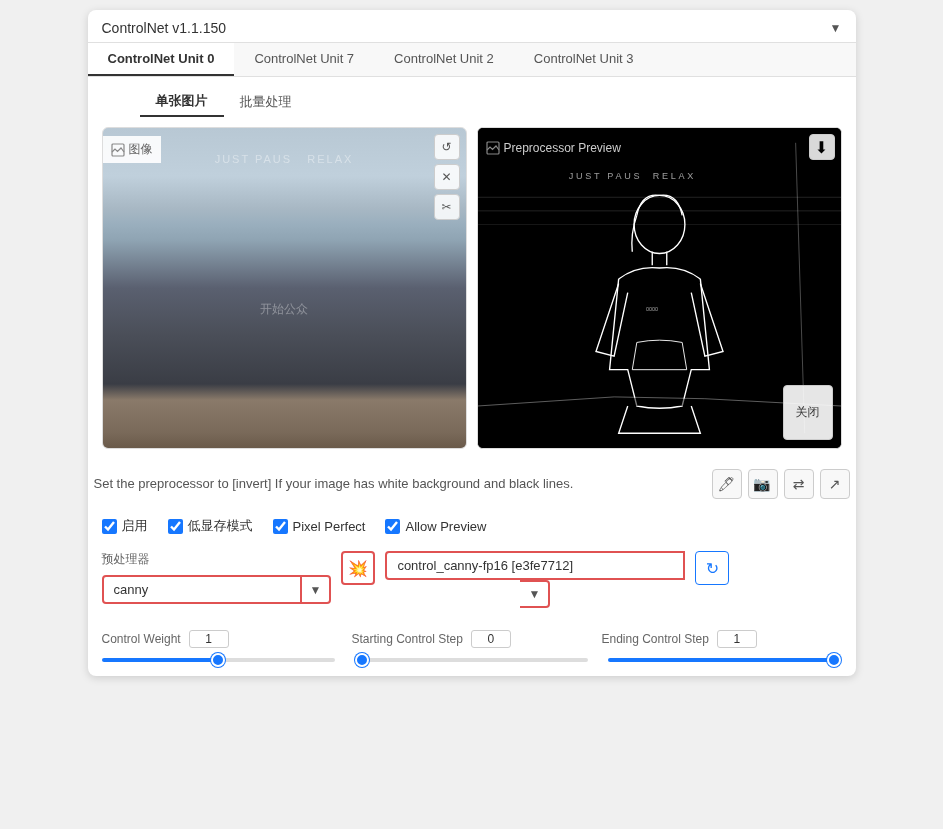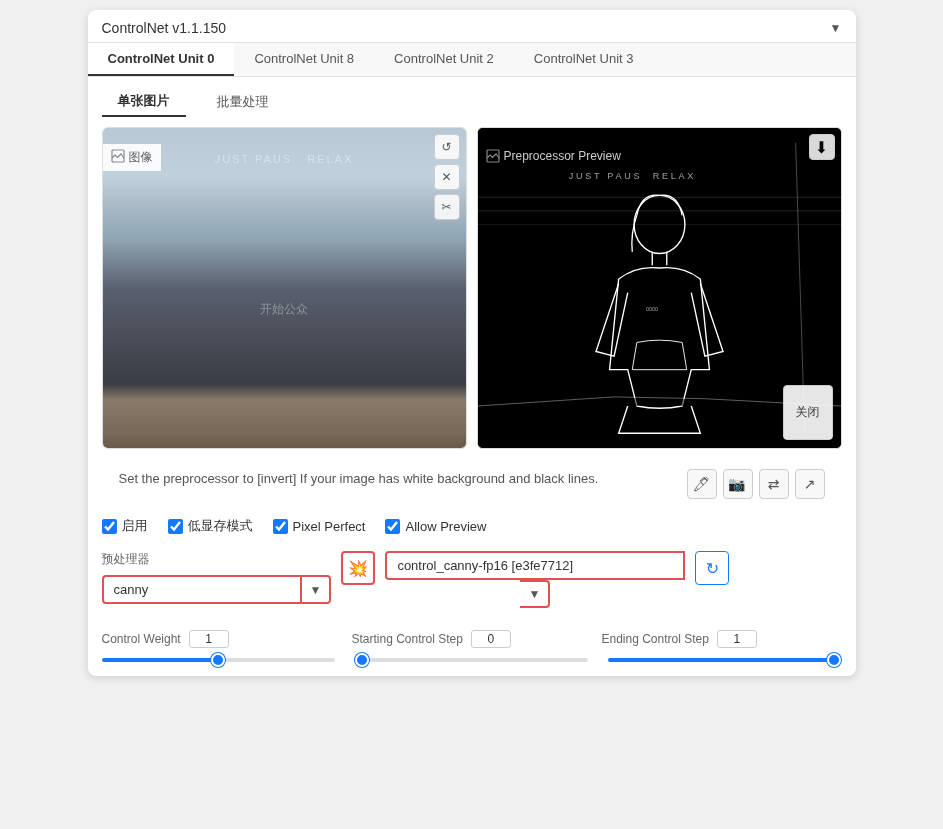--- a/index.html
+++ b/index.html
@@ -427,7 +427,7 @@
 
   <div class="unit-tabs">
     <div class="unit-tab active">ControlNet Unit 0</div>
-    <div class="unit-tab">ControlNet Unit 8</div>
+    <div class="unit-tab">ControlNet Unit 7</div>
     <div class="unit-tab">ControlNet Unit 2</div>
     <div class="unit-tab">ControlNet Unit 3</div>
   </div>

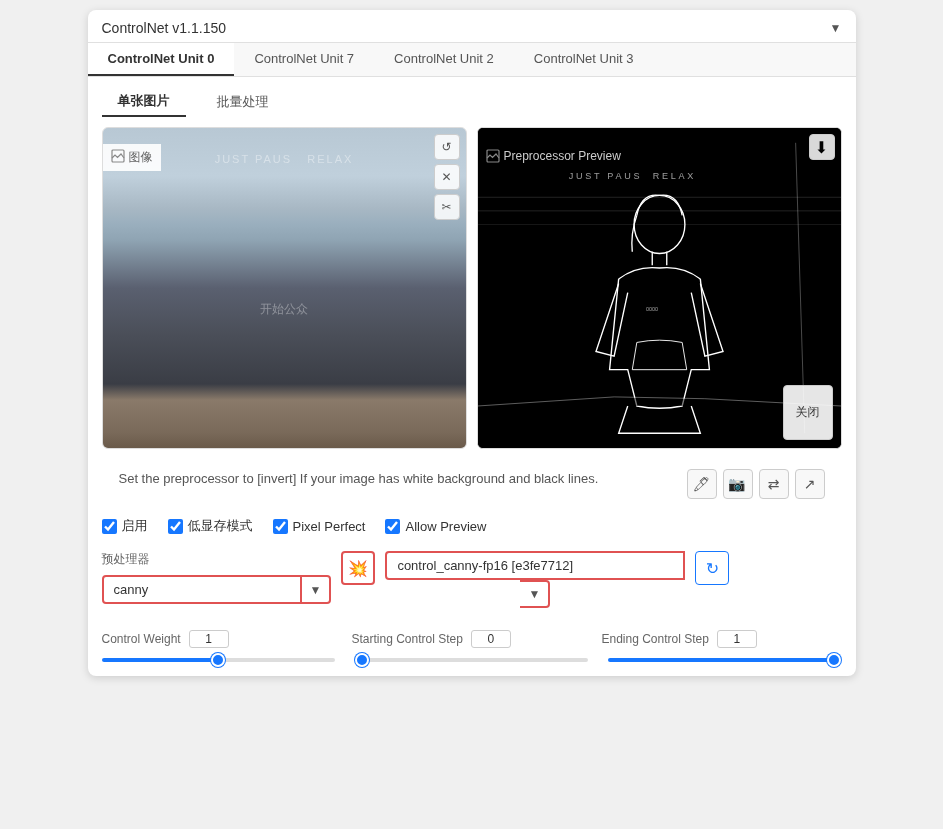--- a/index.html
+++ b/index.html
@@ -57,7 +57,8 @@
     .inner-tabs {
       display: flex;
       padding: 10px 14px 0 14px;
-      gap: 15px;
+      gap: 0;
+      margin-left: 38px;
     }
     .inner-tab {
       padding: 5px 16px;

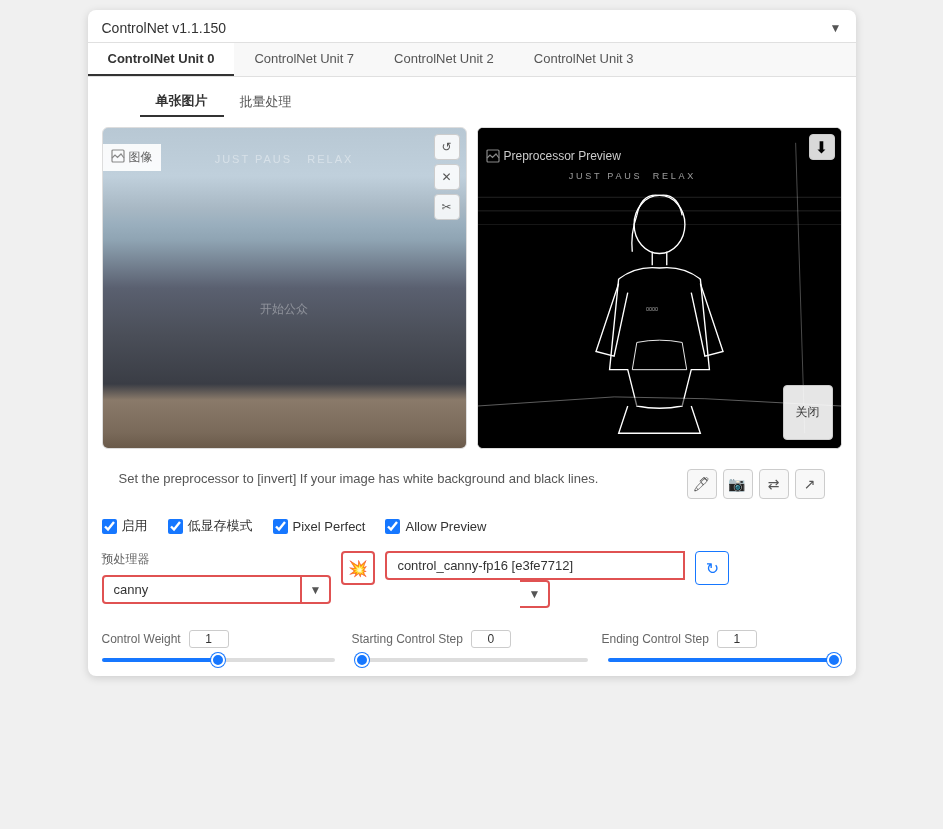--- a/index.html
+++ b/index.html
@@ -89,13 +89,13 @@
     }
     .image-panel-header {
       display: flex;
-      align-items: flex-start;
+      align-items: center;
       padding: 5px 8px;
       font-size: 12px;
       color: #666;
       background: rgba(255,255,255,0.9);
       position: absolute;
-      top: 16px;
+      top: 8px;
       left: 0;
       z-index: 2;
     }

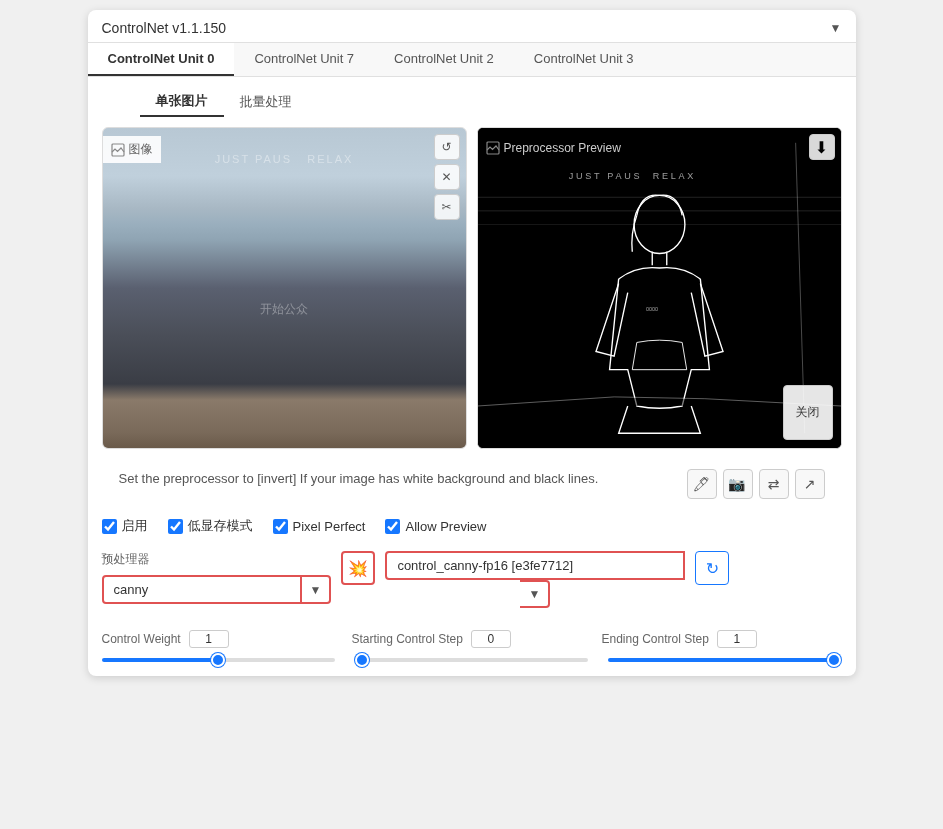--- a/index.html
+++ b/index.html
@@ -163,8 +163,9 @@
       color: #333;
     }
     .info-row {
-      padding: 10px 31px;
-      display: flex;
+      padding: 10px 6px;
+      display: flex;
+      align-items: center;
       gap: 10px;
     }
     .info-text {

